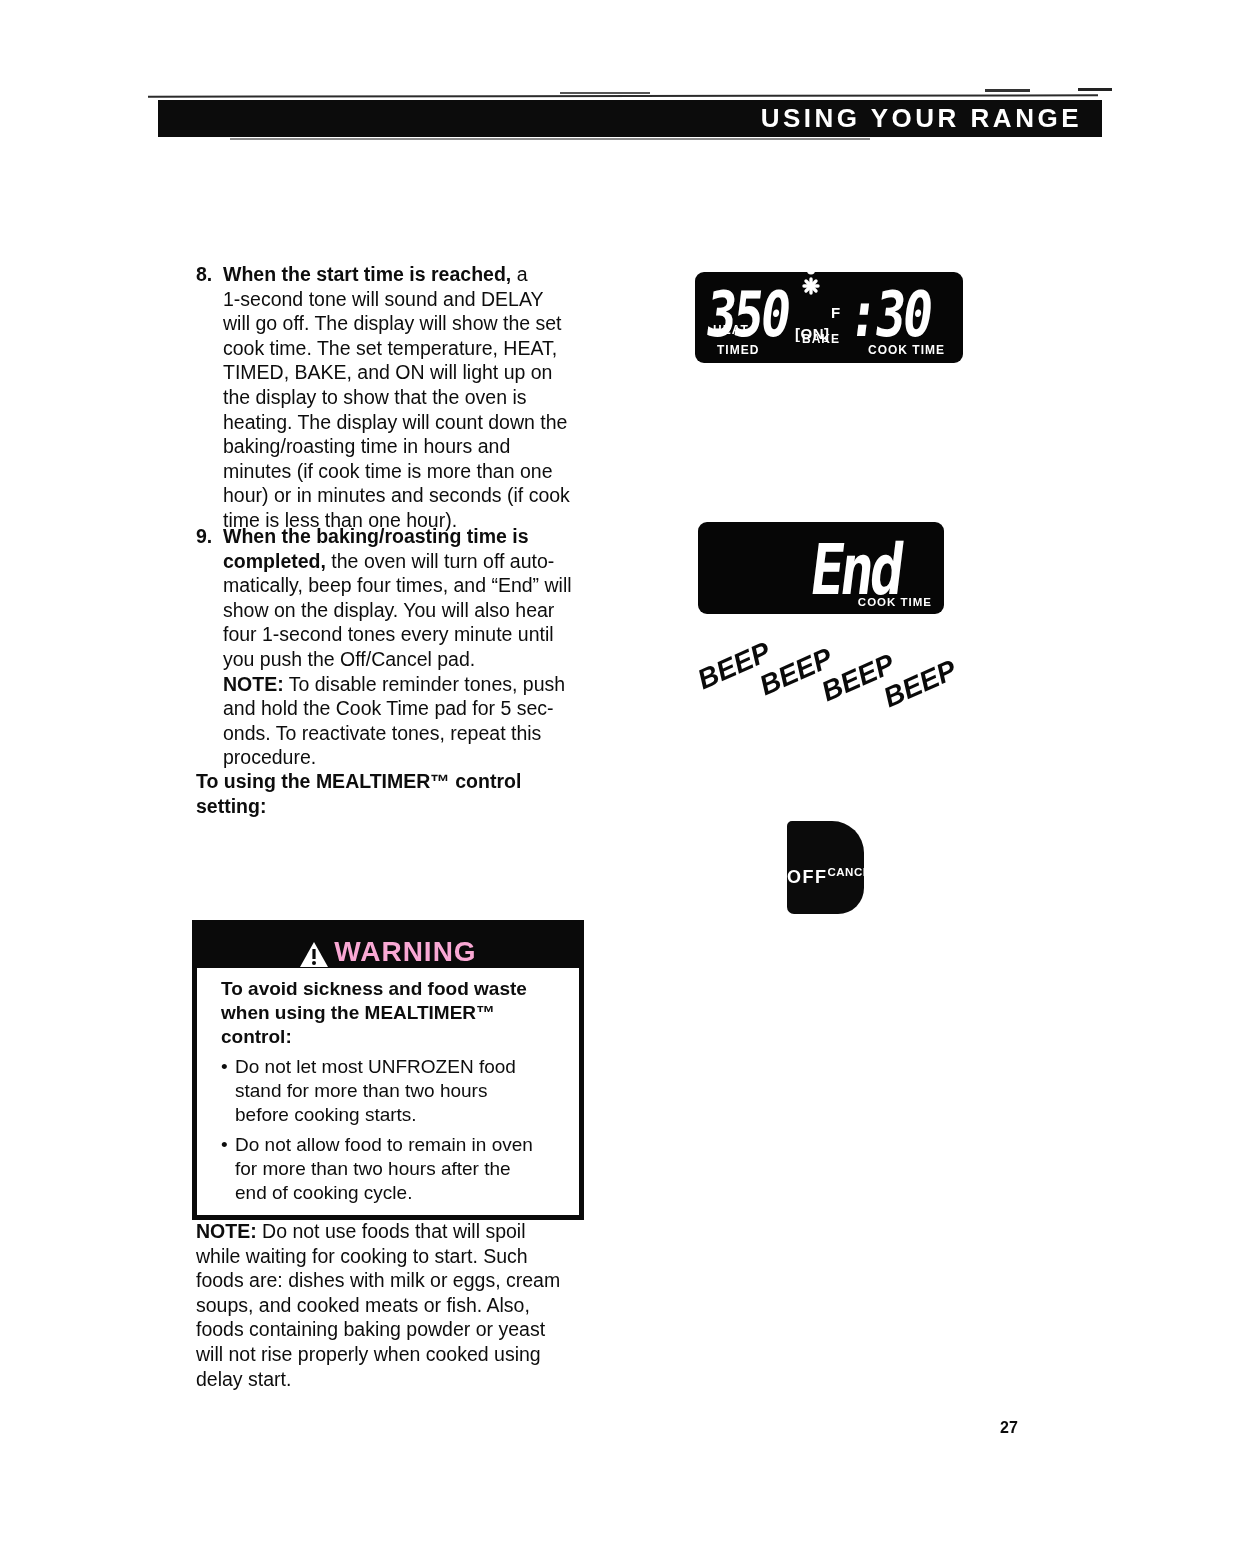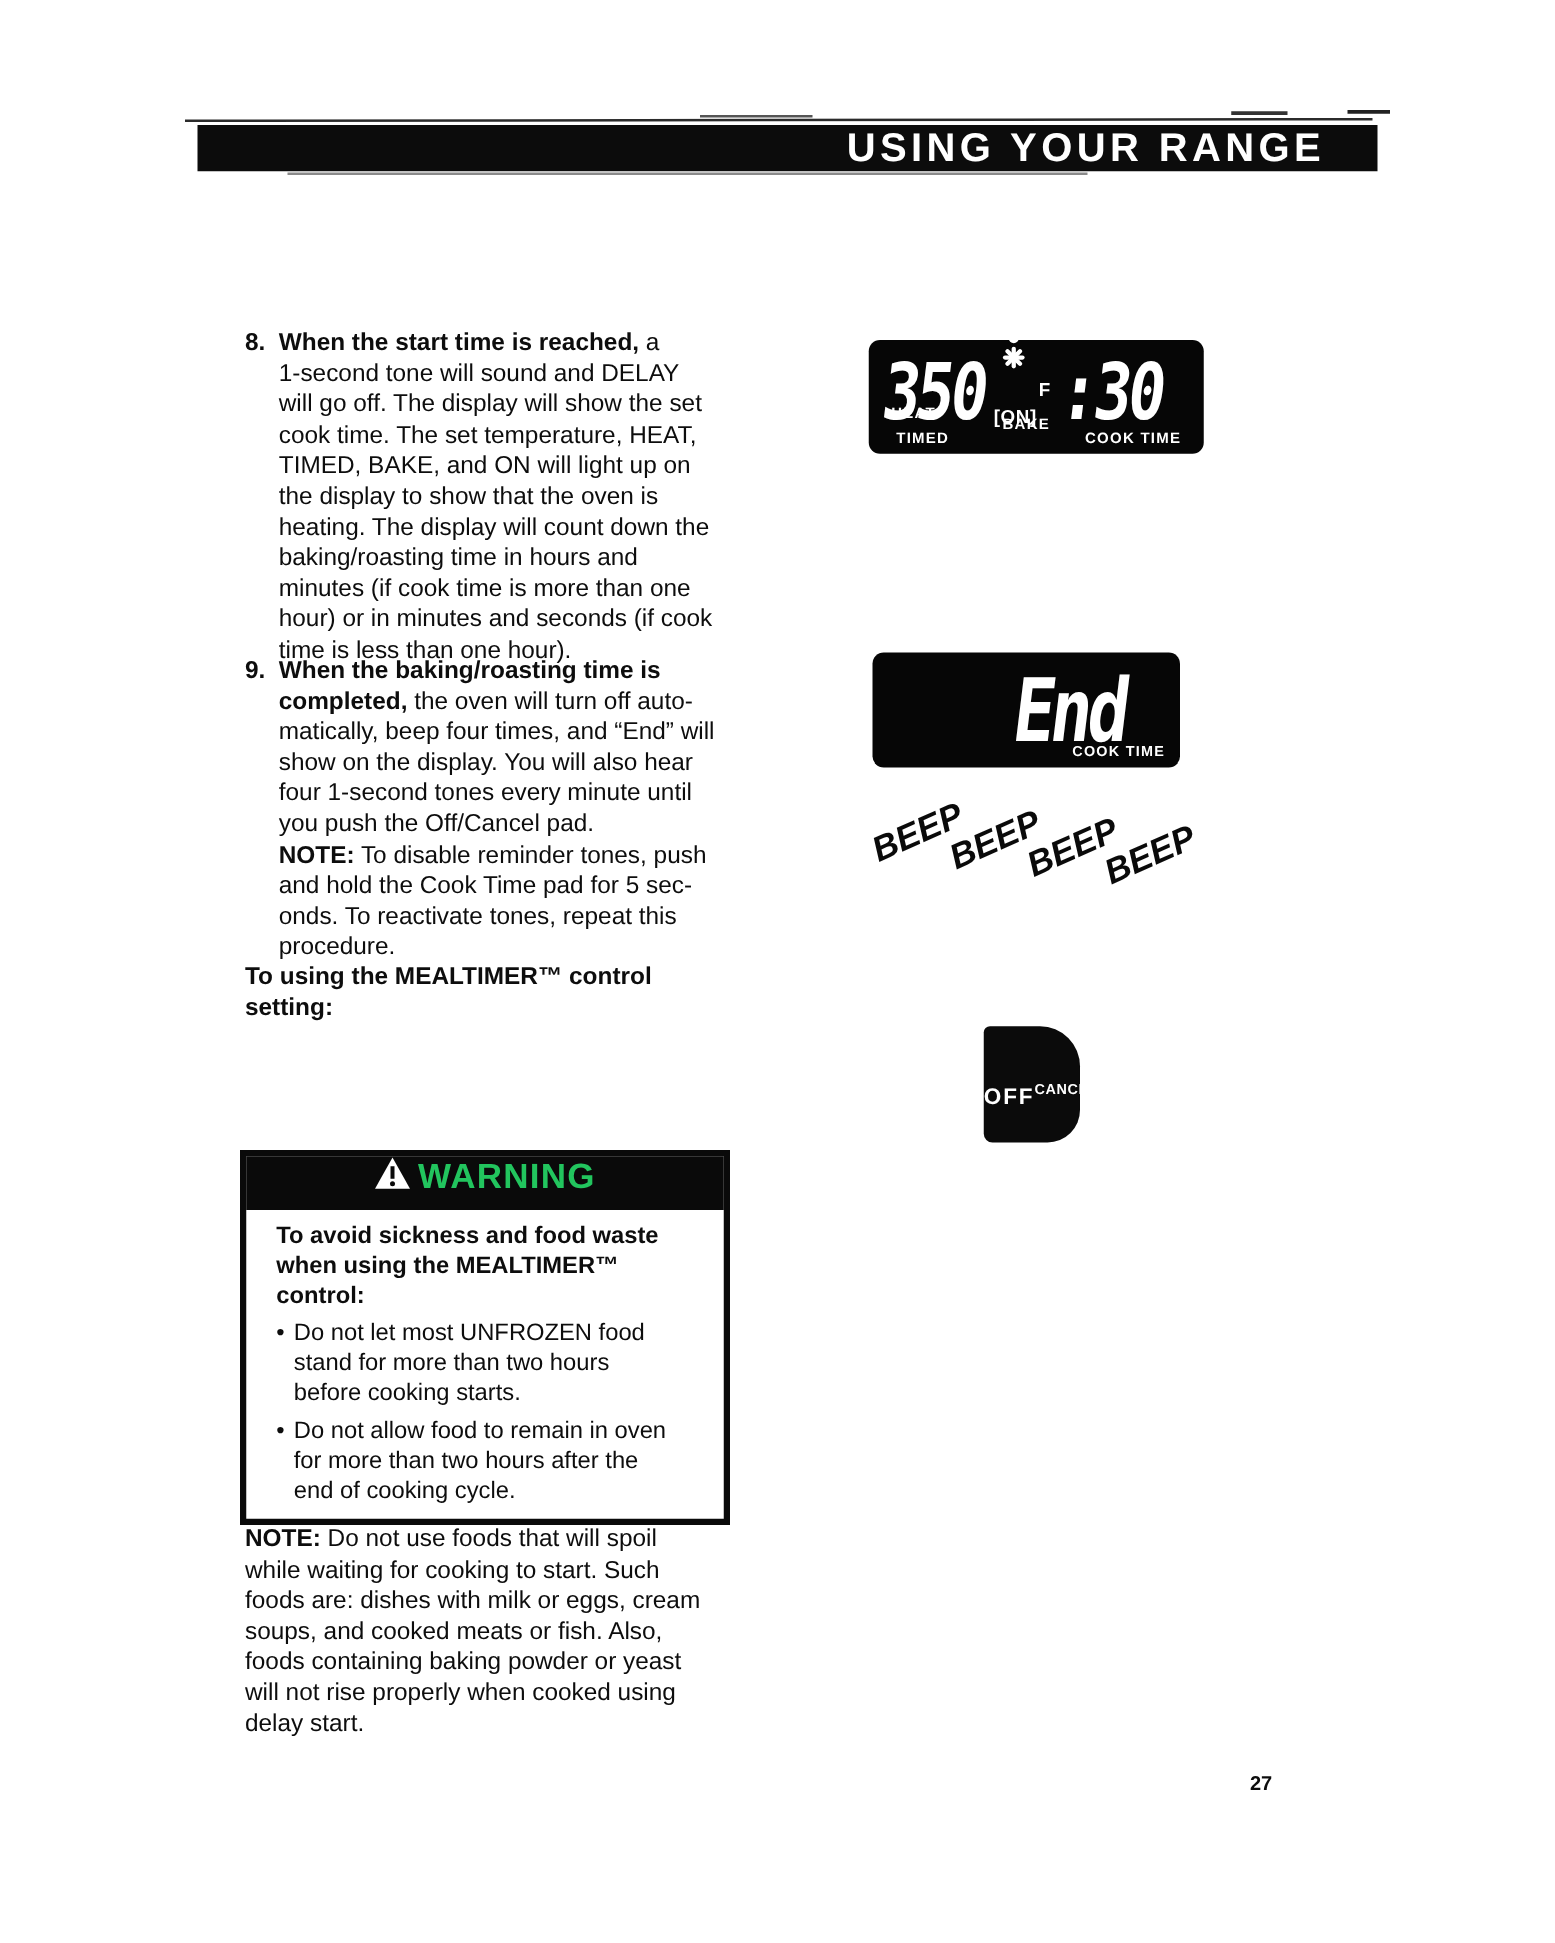--- a/index.html
+++ b/index.html
@@ -15,8 +15,8 @@
     background:#0c0c0c; color:#ffffff; text-align:right;
   }
   .header-title {
-    display:block; font-size:32px; font-weight:bold; letter-spacing:3.5px;
-    line-height:37px; padding-right:42px; white-space:nowrap;
+    display:block; font-size:26px; font-weight:bold; letter-spacing:3.5px;
+    line-height:37px; padding-right:20px; white-space:nowrap;
   }
 
   

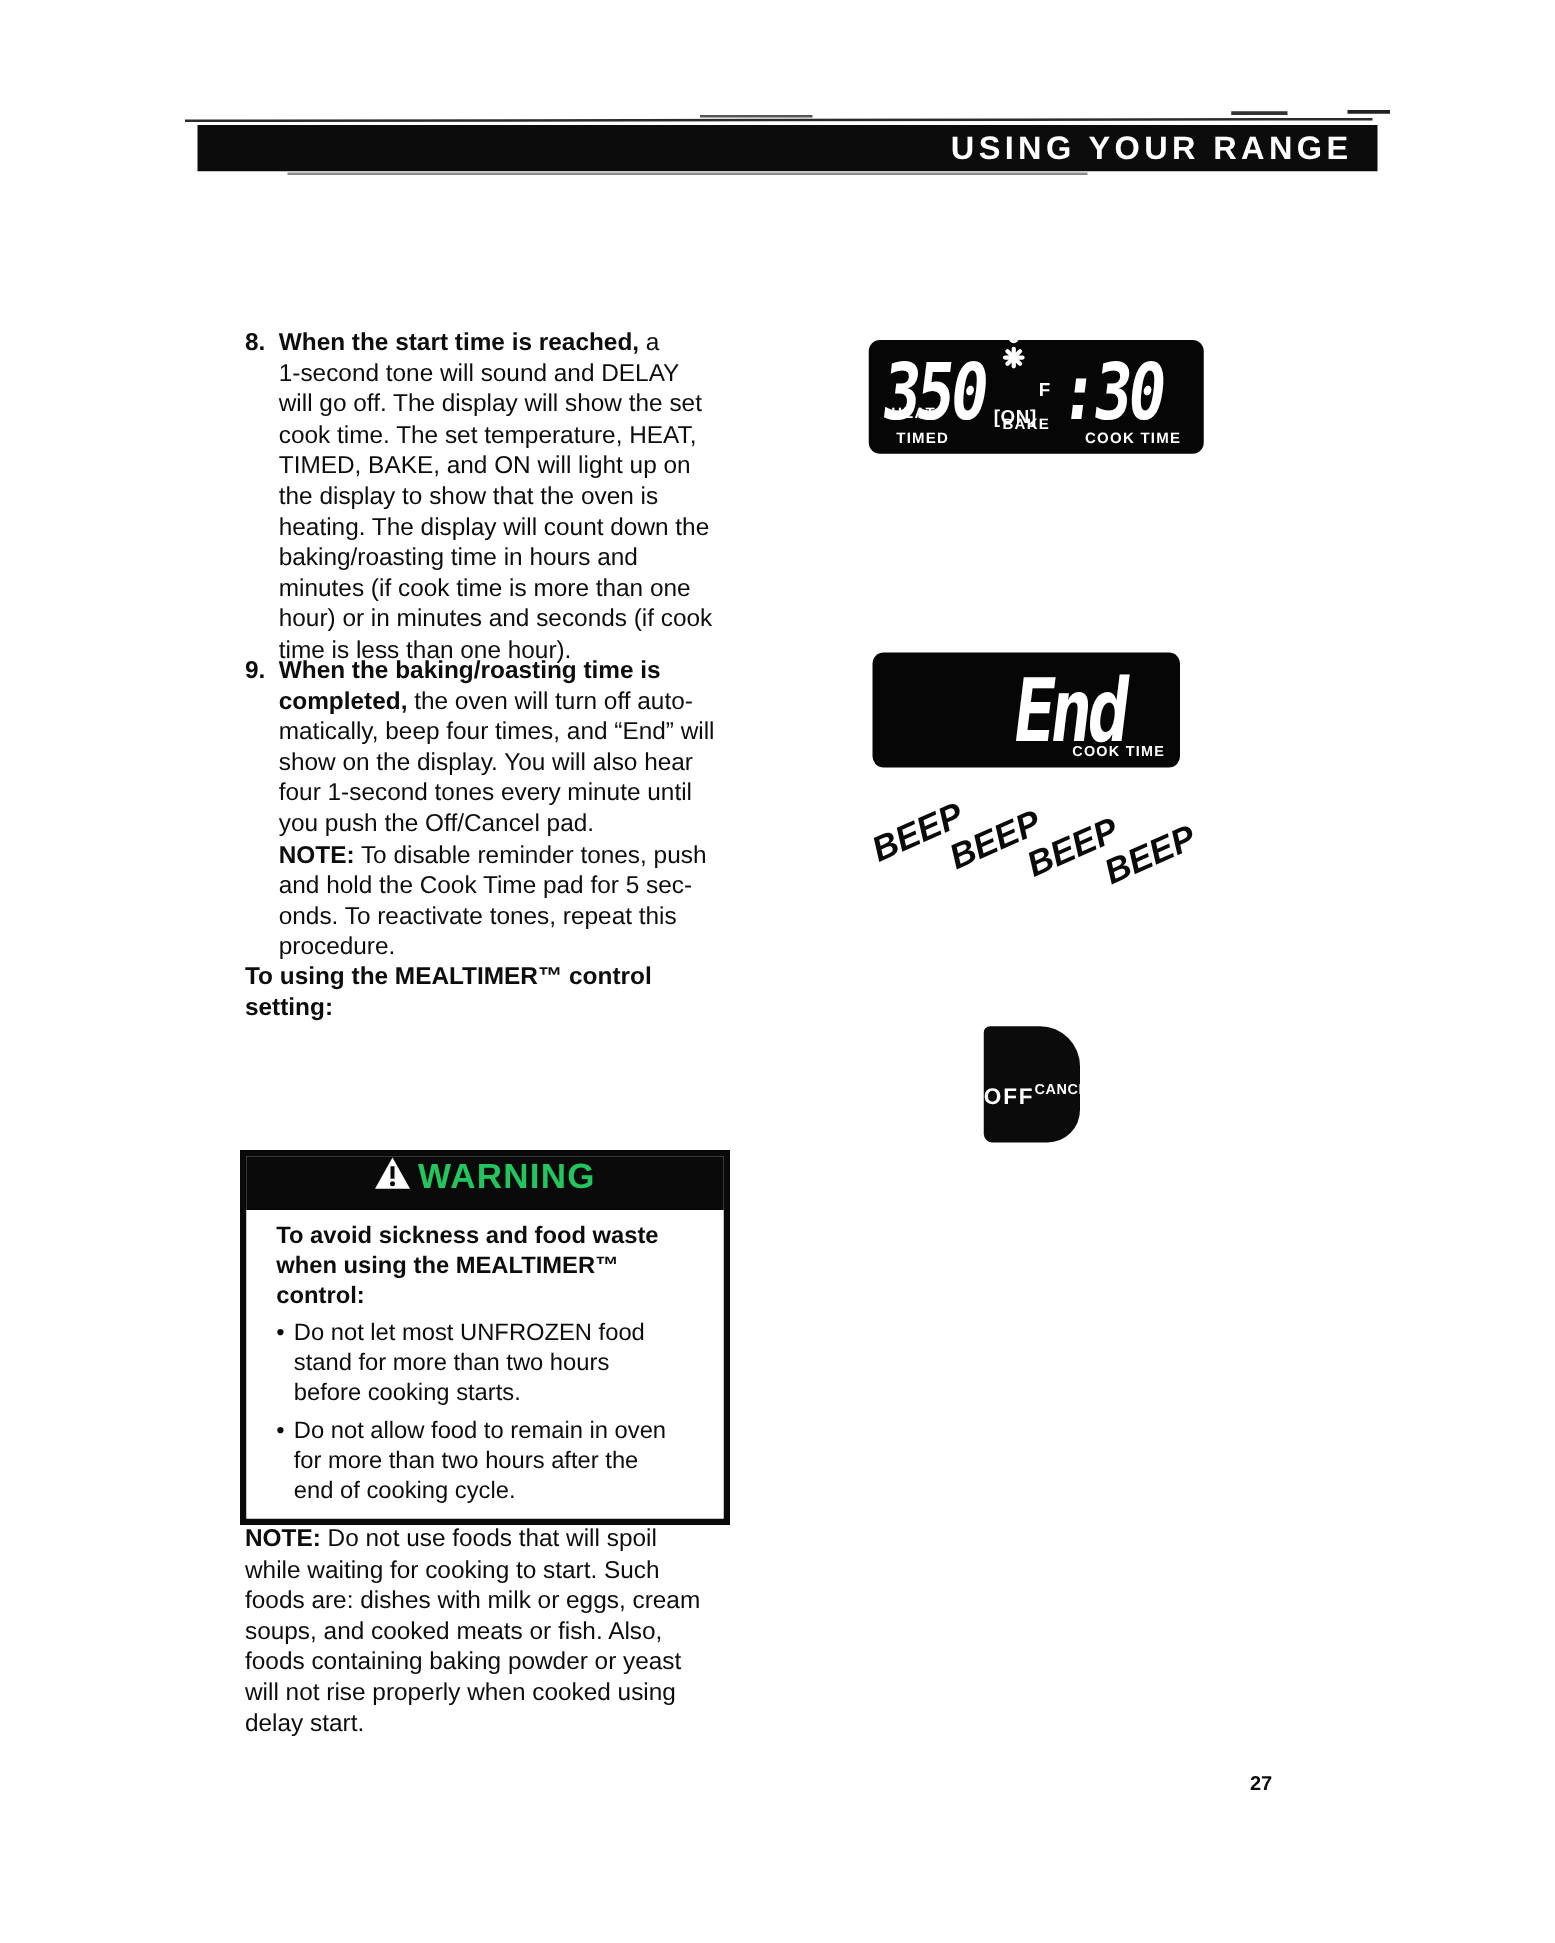--- a/index.html
+++ b/index.html
@@ -66,8 +66,8 @@
     border:5px solid #0a0a0a; box-sizing:border-box; background:#ffffff;
   }
   .warning-header {
-    background:#0a0a0a; height:43px; color:#22c55e;
-    display:flex; align-items:flex-start; justify-content:center; gap:5px;
+    background:#0a0a0a; height:43px; color:#f9a8d4;
+    display:flex; align-items:flex-end; justify-content:center; gap:5px;
   }
   .warning-title { font-size:28px; font-weight:bold; letter-spacing:1px; }
   .warning-body { padding:9px 12px 10px 24px; font-size:19px; line-height:24px; }

